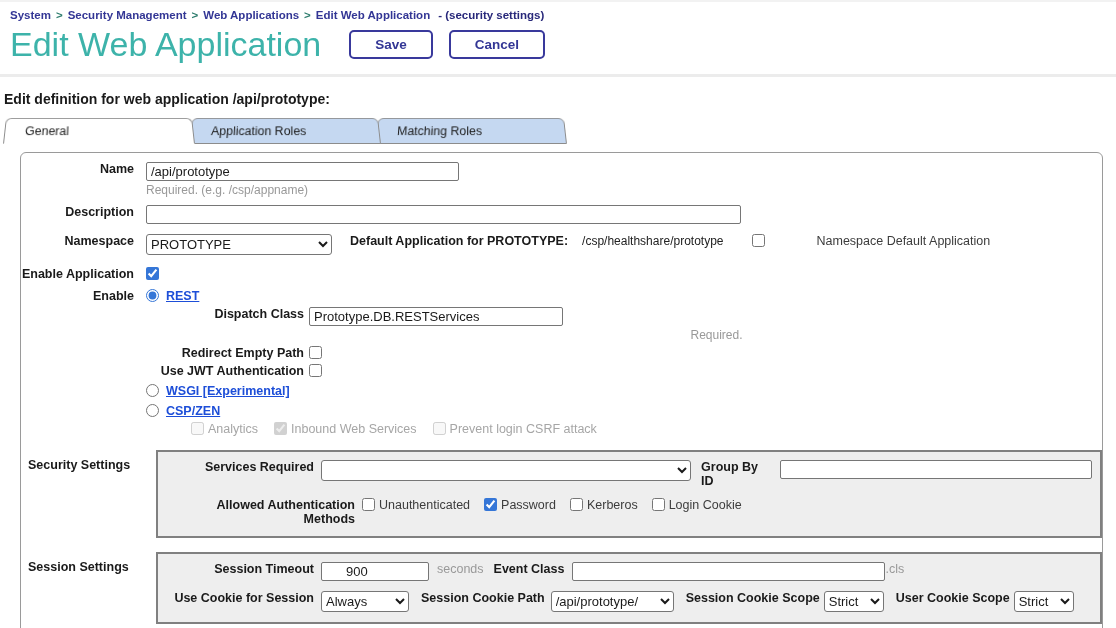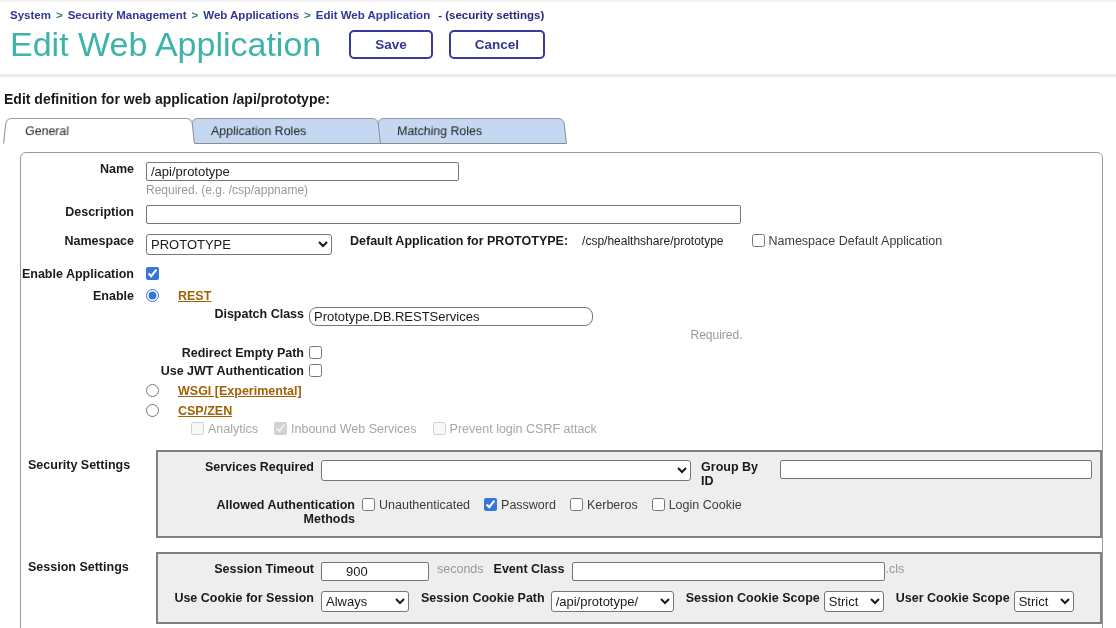--- a/index.html
+++ b/index.html
@@ -60,7 +60,7 @@
     font-size: 12.5px; margin-right: 7px; }
   .mt4 { margin-top: 4px; } .mt6 { margin-top: 6px; } .mt8 { margin-top: 8px; }
   .mt10 { margin-top: 10px; } .mt12 { margin-top: 12px; } .mt14 { margin-top: 14px; }
-  .gap18 { margin-left: 18px; } .gap14 { margin-left: 14px; } .gap28 { margin-left: 28px; }
+  .gap18 { margin-left: 18px; } .gap14 { margin-left: 14px; } .gap28 { margin-left: 28px; gap: 48px; }
   .sec-label-col { width: 113px; min-width: 113px; text-align: left; font-weight: bold;
     font-size: 12.5px; padding-left: 7px; align-self: flex-start; padding-top: 8px; }
 </style>

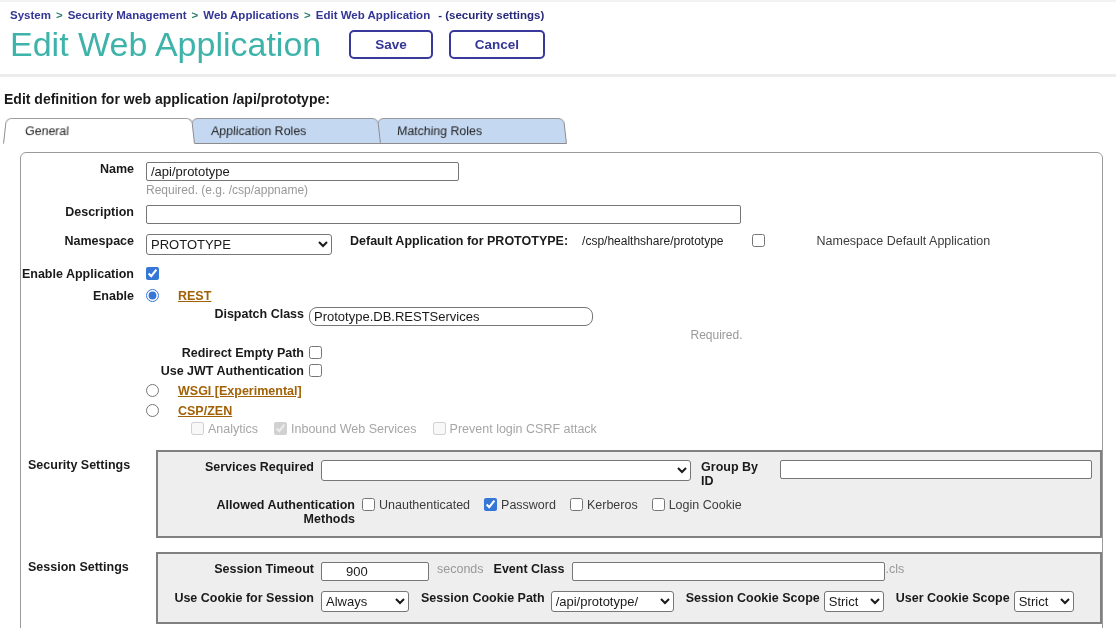--- a/index.html
+++ b/index.html
@@ -52,8 +52,8 @@
   .bold-inline { font-size: 12.5px; font-weight: bold; }
   .val-inline { font-size: 12px; color: #222; }
   .gray-inline { font-size: 12.5px; color: #999; }
-  .radio-link { font-size: 12.5px; font-weight: bold; color: #a16207;
-    text-decoration: underline; margin-left: 19px; cursor: pointer; }
+  .radio-link { font-size: 12.5px; font-weight: bold; color: #1d4ed8;
+    text-decoration: underline; margin-left: 7px; cursor: pointer; }
 
   .panel { width: 950px; background: #eee; border: 2px solid #808080; padding: 8px 8px 10px 8px; }
   .plbl { width: 148px; min-width: 148px; text-align: right; font-weight: bold;

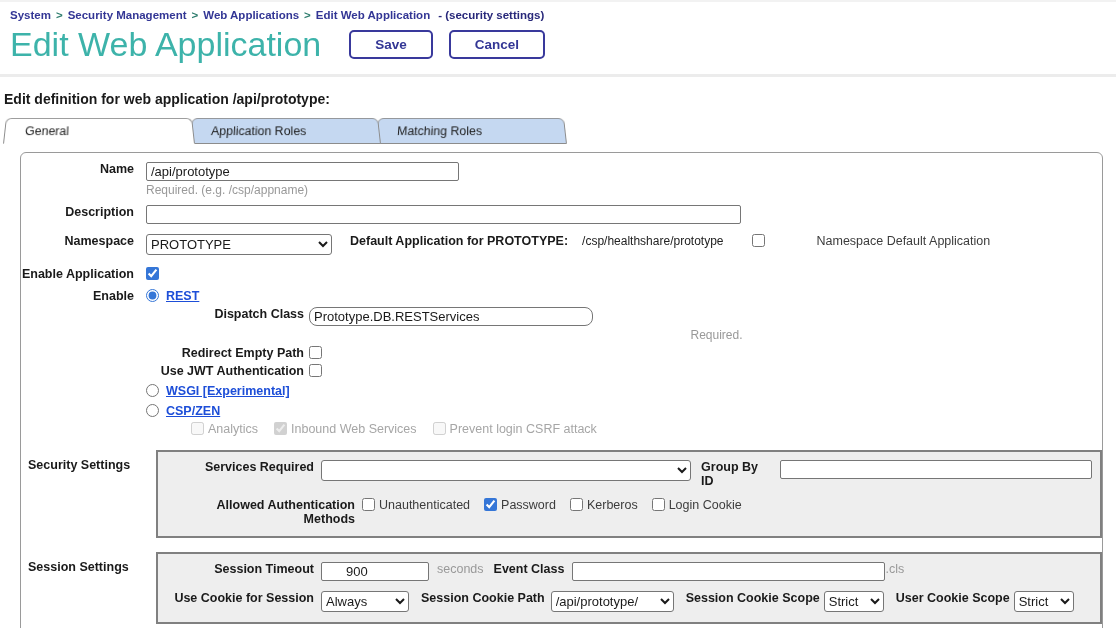--- a/index.html
+++ b/index.html
@@ -126,7 +126,7 @@
   <div class="row mt4">
     <span class="lbl"></span>
     <span class="lbl2">Dispatch Class</span>
-    <input type="text" style="width: 284px; border-radius: 8px;" value="Prototype.DB.RESTServices">
+    <input type="text" style="width: 254px;" value="Prototype.DB.RESTServices">
   </div>
   <div class="hint2">Required.</div>
 

